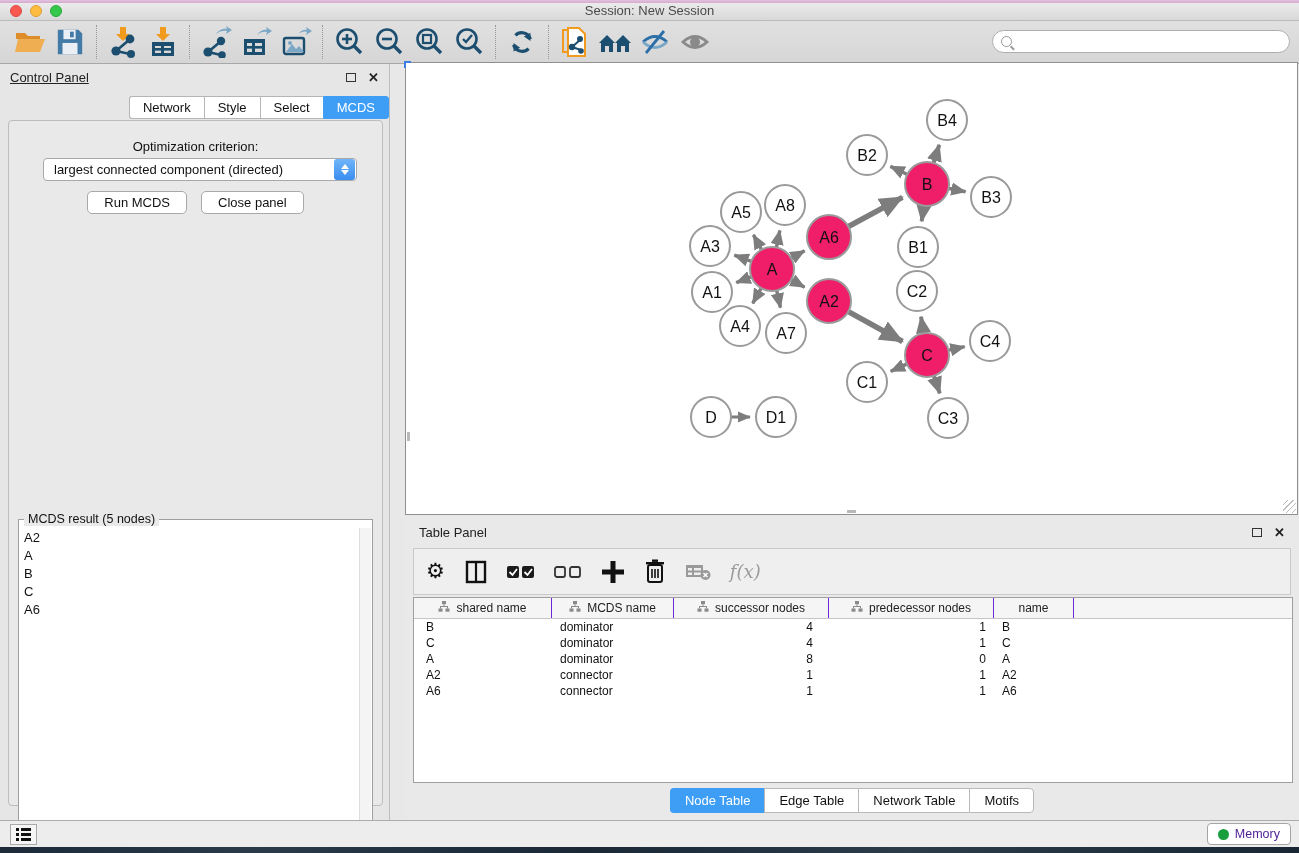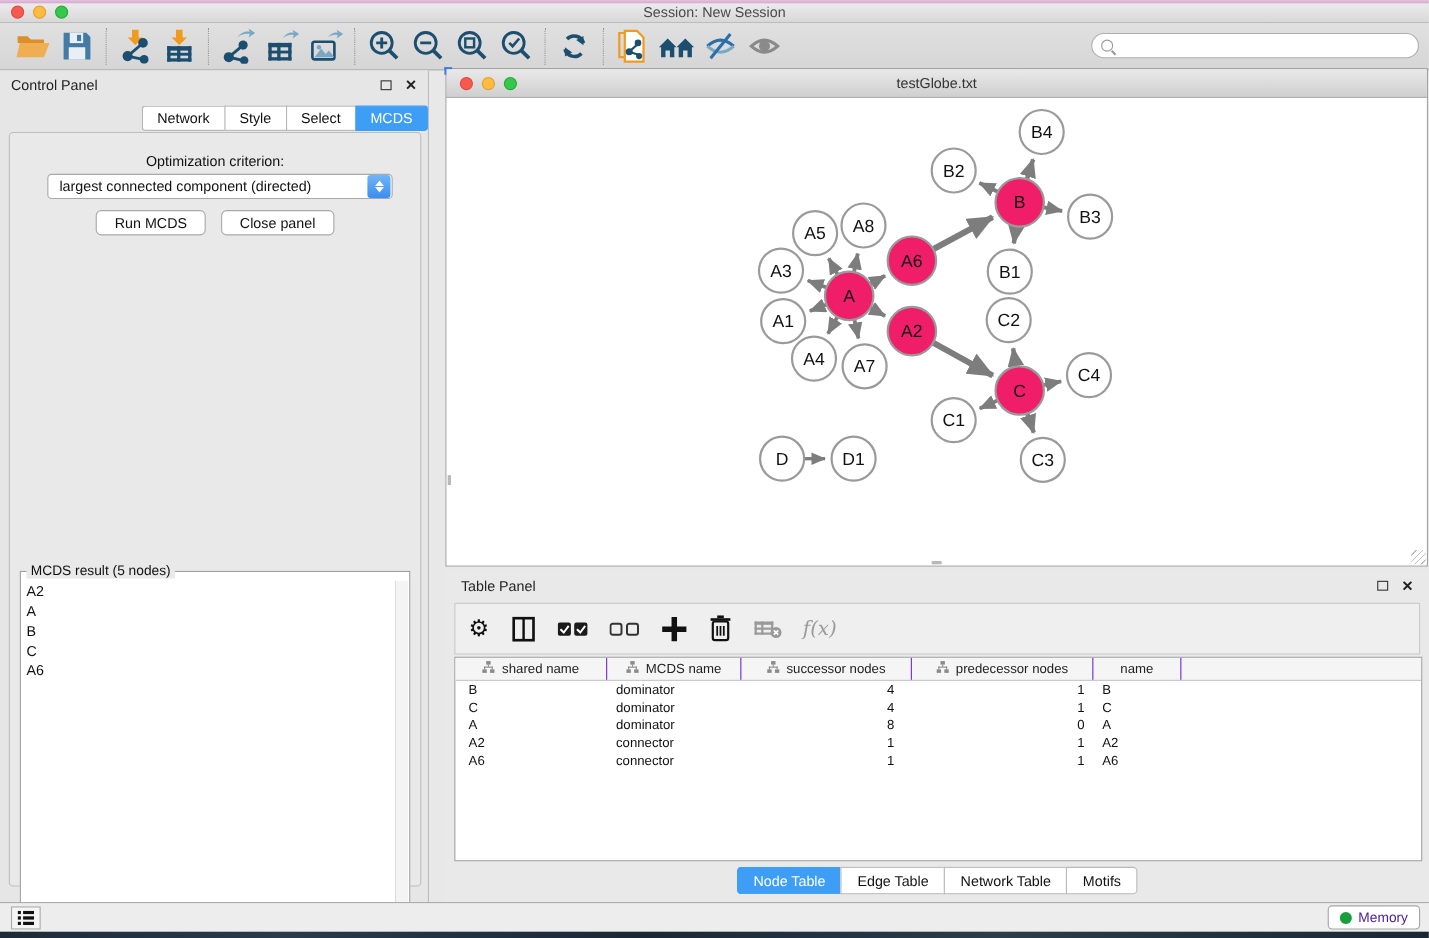--- a/index.html
+++ b/index.html
@@ -36,7 +36,7 @@
   #control-panel { position:absolute; left:0; top:64px; width:390px; height:756px;
     background:#e6e6e6; border-right:1px solid #bdbdbd; }
   #cp-header { height:26px; display:flex; align-items:center; padding:0 10px; }
-  #cp-header .hd-title { font-size:13px; color:#222; flex:1; }
+  #cp-header .hd-title { font-size:13px; color:#222; flex:1;text-decoration:underline; }
   .float-icon { width:10px; height:9px; border:1.6px solid #333; margin-right:12px; display:inline-block;}
   .close-icon { font-size:13px; font-weight:bold; color:#222; line-height:1;}
   #cp-tabs { position:absolute; left:0; top:32px; width:100%; display:flex; justify-content:flex-end; }

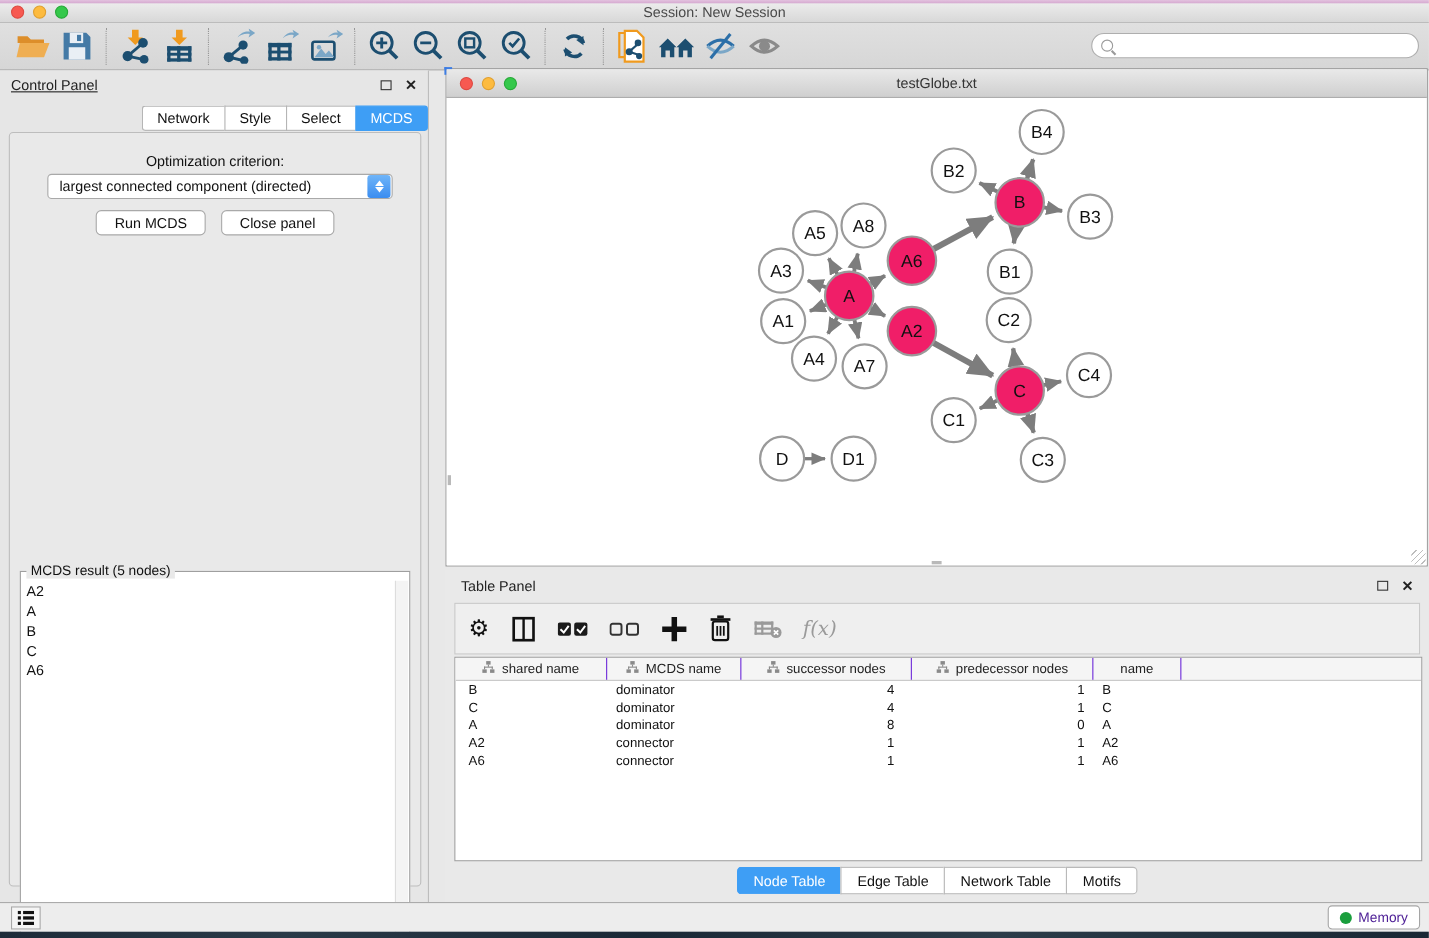--- a/index.html
+++ b/index.html
@@ -323,14 +323,6 @@
 
 <div id="network-window">
   <div id="nw-focus-corner"></div>
-  <div id="nw-titlebar">
-    <div class="tl-group">
-      <div class="tl red"></div>
-      <div class="tl yellow"></div>
-      <div class="tl green"></div>
-    </div>
-    <div class="title">testGlobe.txt</div>
-  </div>
   <svg id="graph-canvas" viewBox="0 0 891 425">
       <defs>
         <marker id="arrow" markerUnits="strokeWidth" markerWidth="4.4" markerHeight="3.8" refX="4.1" refY="1.9" orient="auto">

